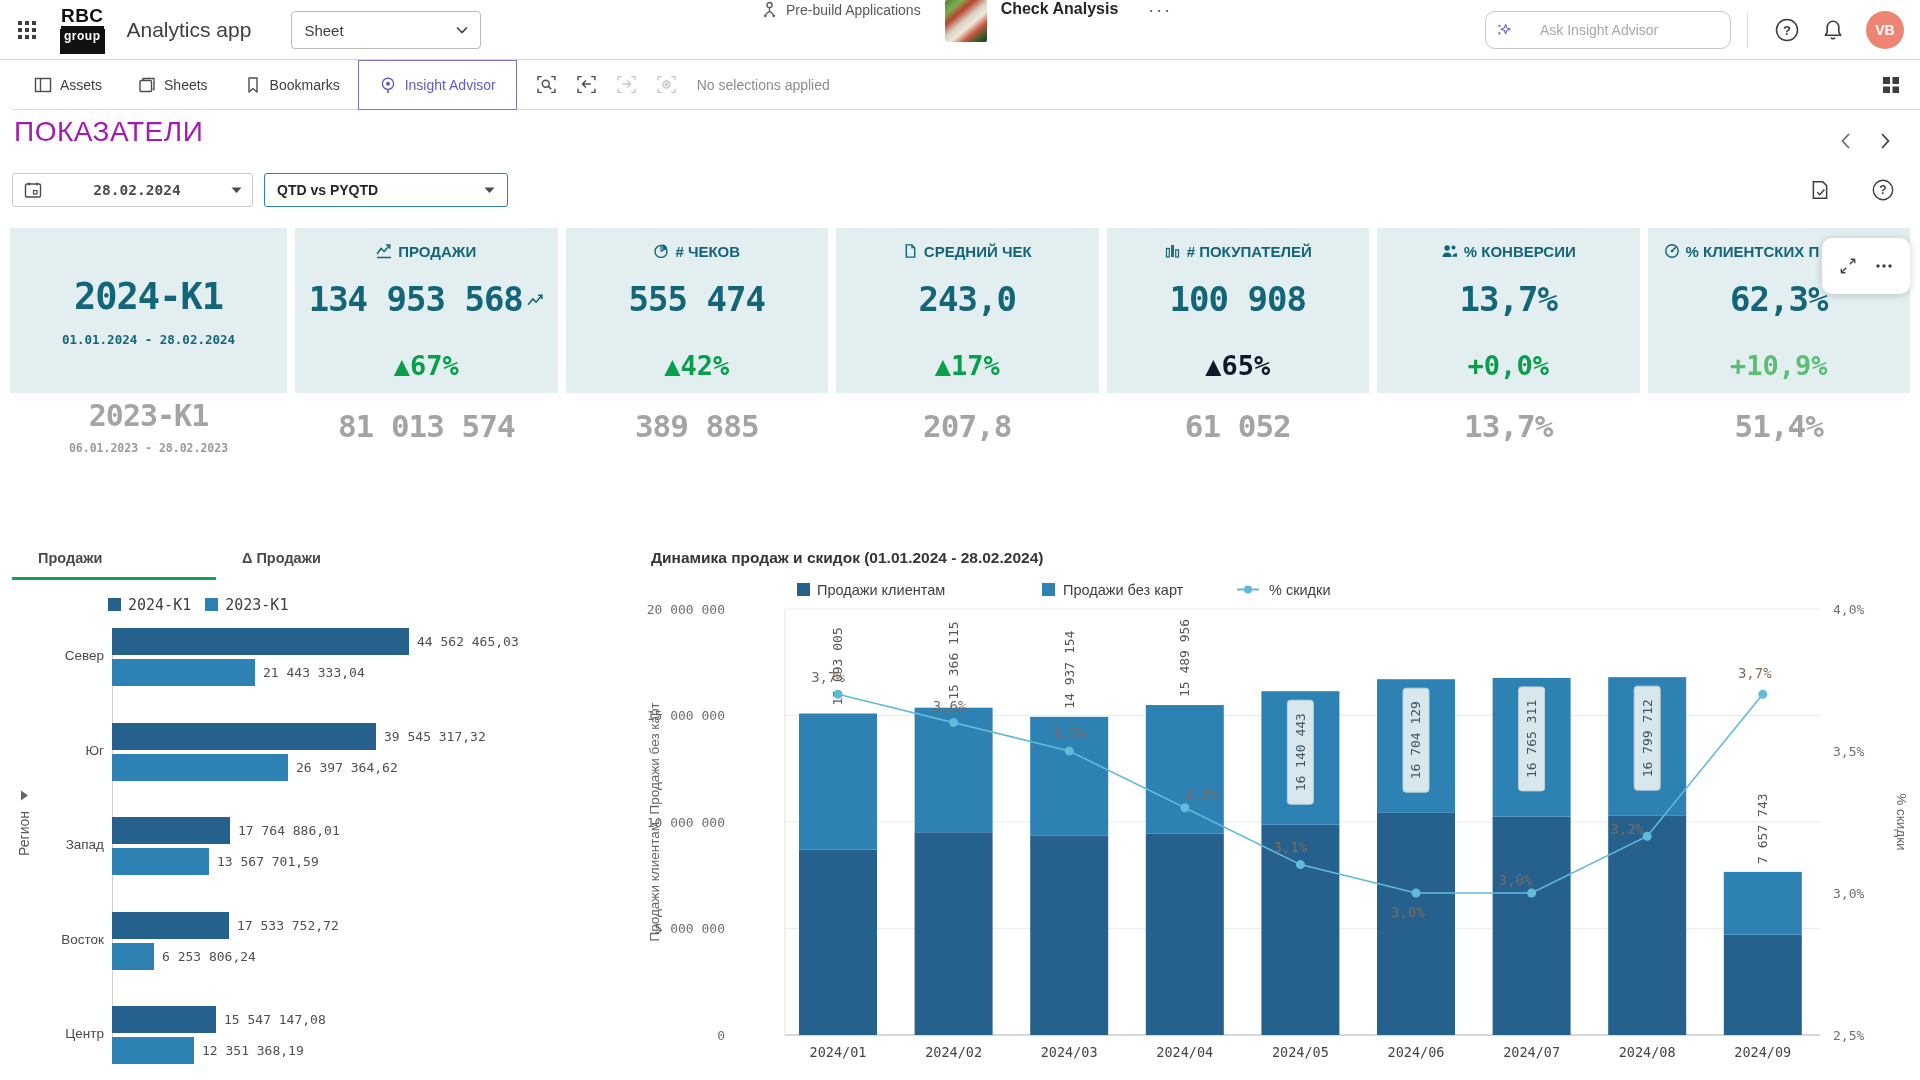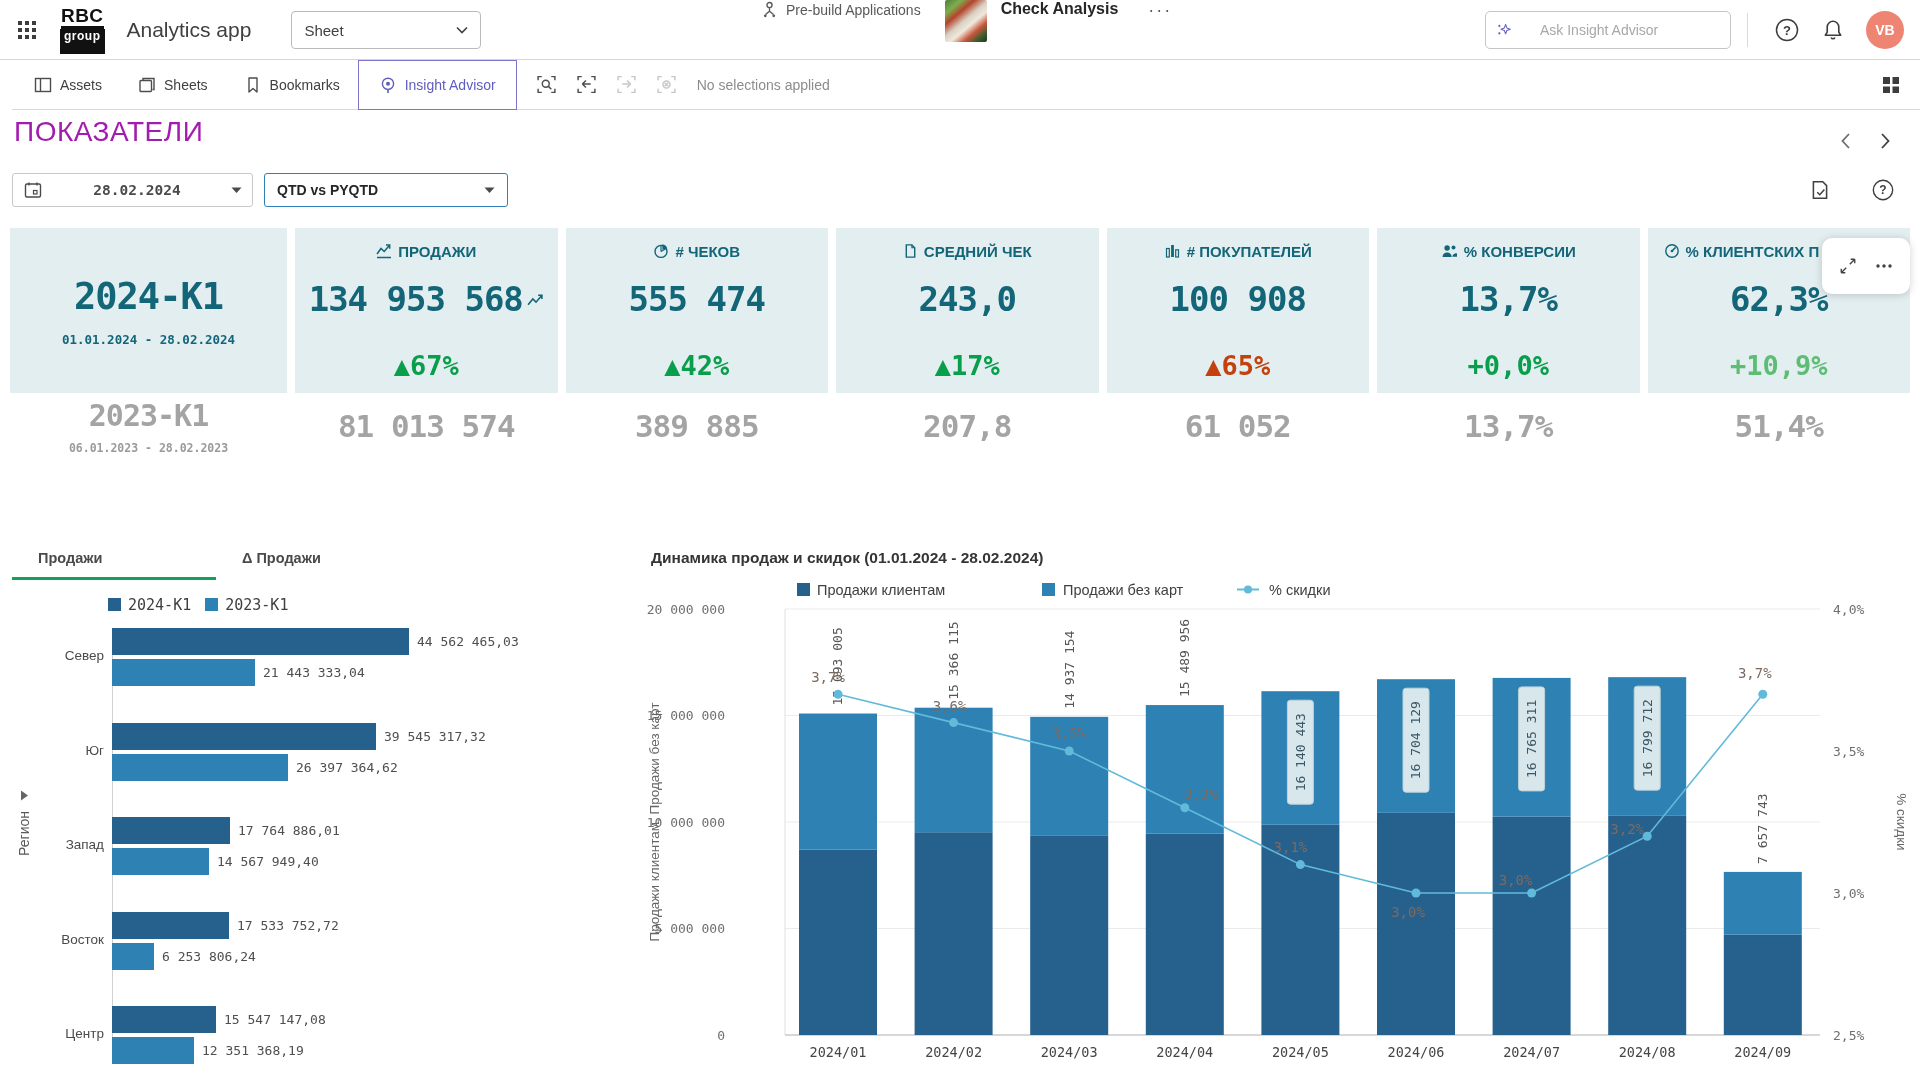--- a/index.html
+++ b/index.html
@@ -24,7 +24,7 @@
   .appname { font-size:16px; font-weight:bold; color:#262626; margin-left:14px; }
   .moremenu { margin-left:30px; color:#595959; font-size:18px; letter-spacing:2px; cursor:pointer; }
   .tb-right { position:absolute; right:16px; top:0; height:60px; display:flex; align-items:center; }
-  .searchbox { width:246px; height:38px; border:1px solid #c6c6c6; border-radius:5px; display:flex; align-items:center; padding:0 10px; gap:28px; background:#fff; }
+  .searchbox { width:246px; height:38px; border:1px solid #c6c6c6; border-radius:10px; display:flex; align-items:center; padding:0 10px; gap:28px; background:#fff; }
   .searchbox input { border:none; outline:none; font-size:14px; color:#404040; width:180px; font-family:inherit; }
   .searchbox input::placeholder { color:#a8a8a8; }
   .tb-divider { width:1px; height:34px; background:#d9d9d9; margin:0 16px; }

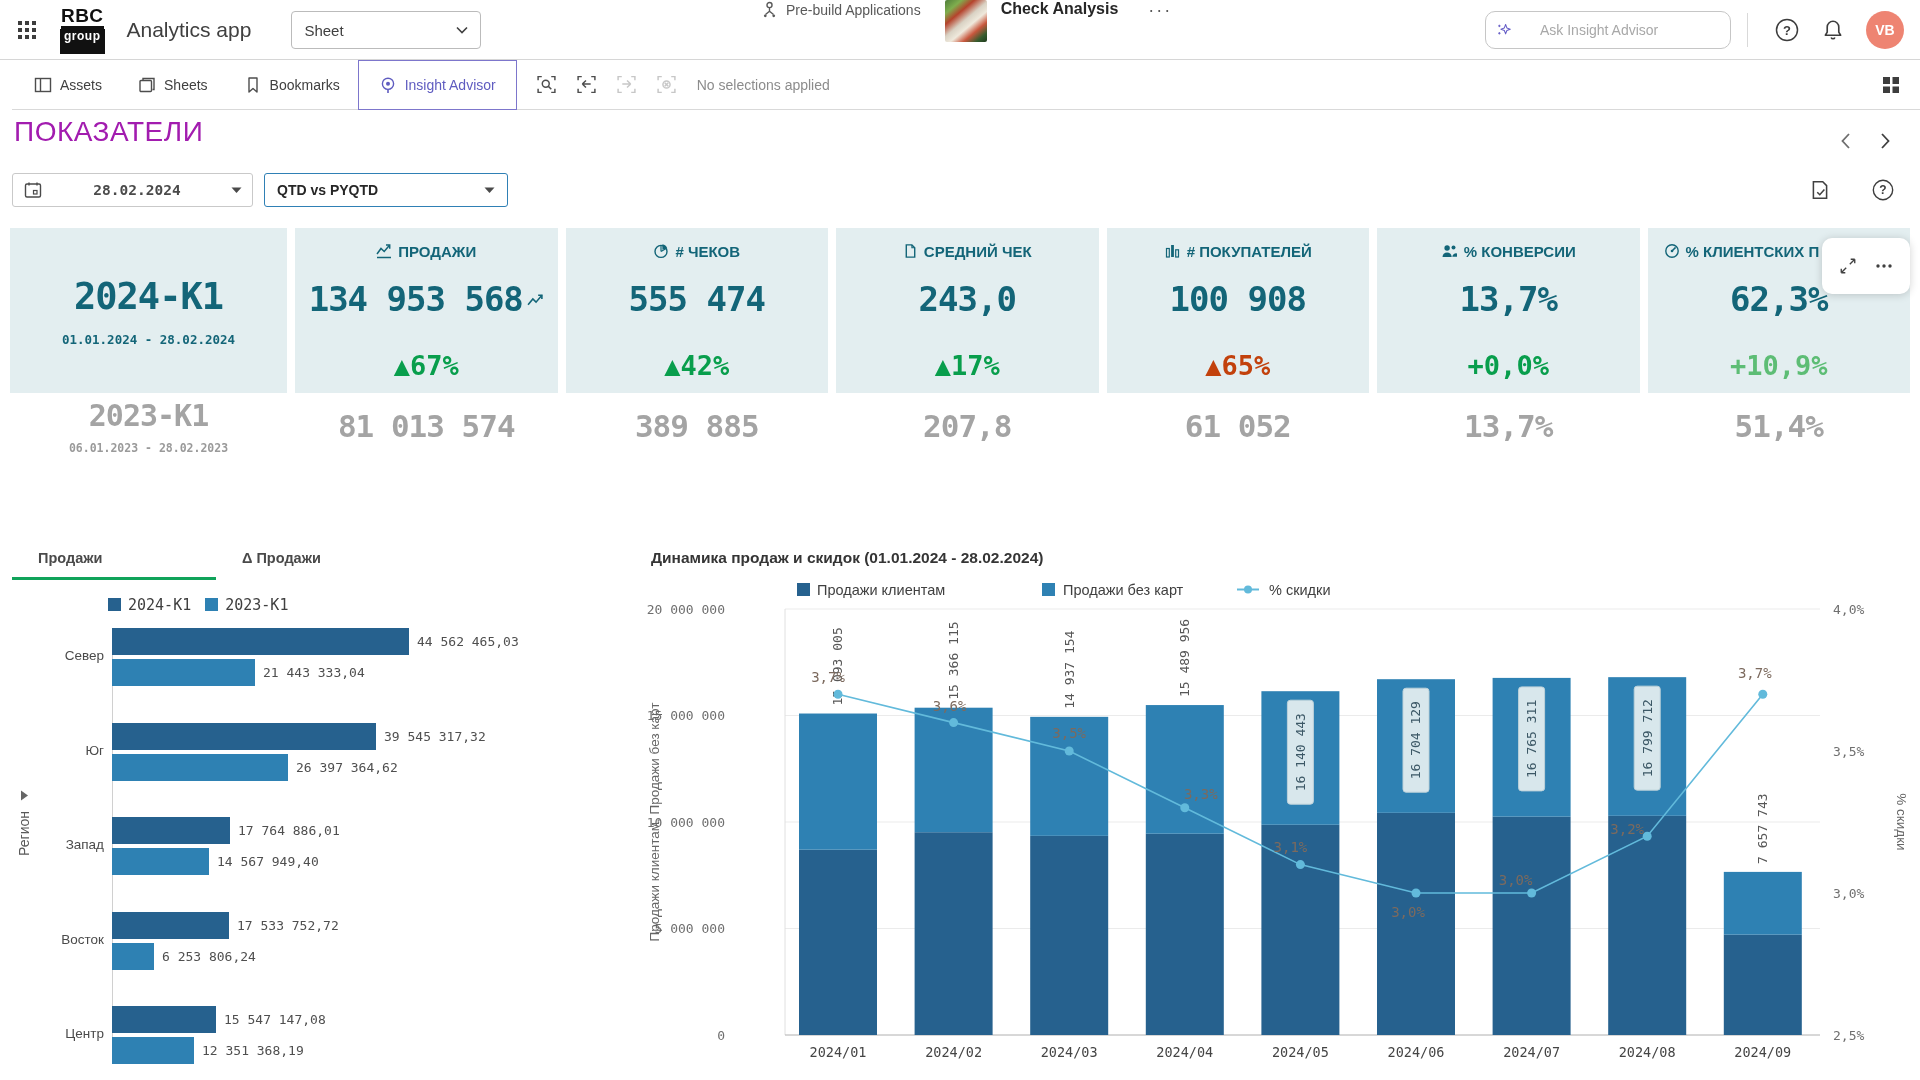--- a/index.html
+++ b/index.html
@@ -364,7 +364,7 @@
           <span># ПОКУПАТЕЛЕЙ</span>
         </div>
     <div class="kpi-value mono">100 908</div>
-    <div class="kpi-delta mono" style="color:#c2410c">▲65%</div>
+    <div class="kpi-delta mono" style="color:#0f172a">▲65%</div>
       </div>
       <div class="kpi-tile">
     <div class="kpi-head" style="">

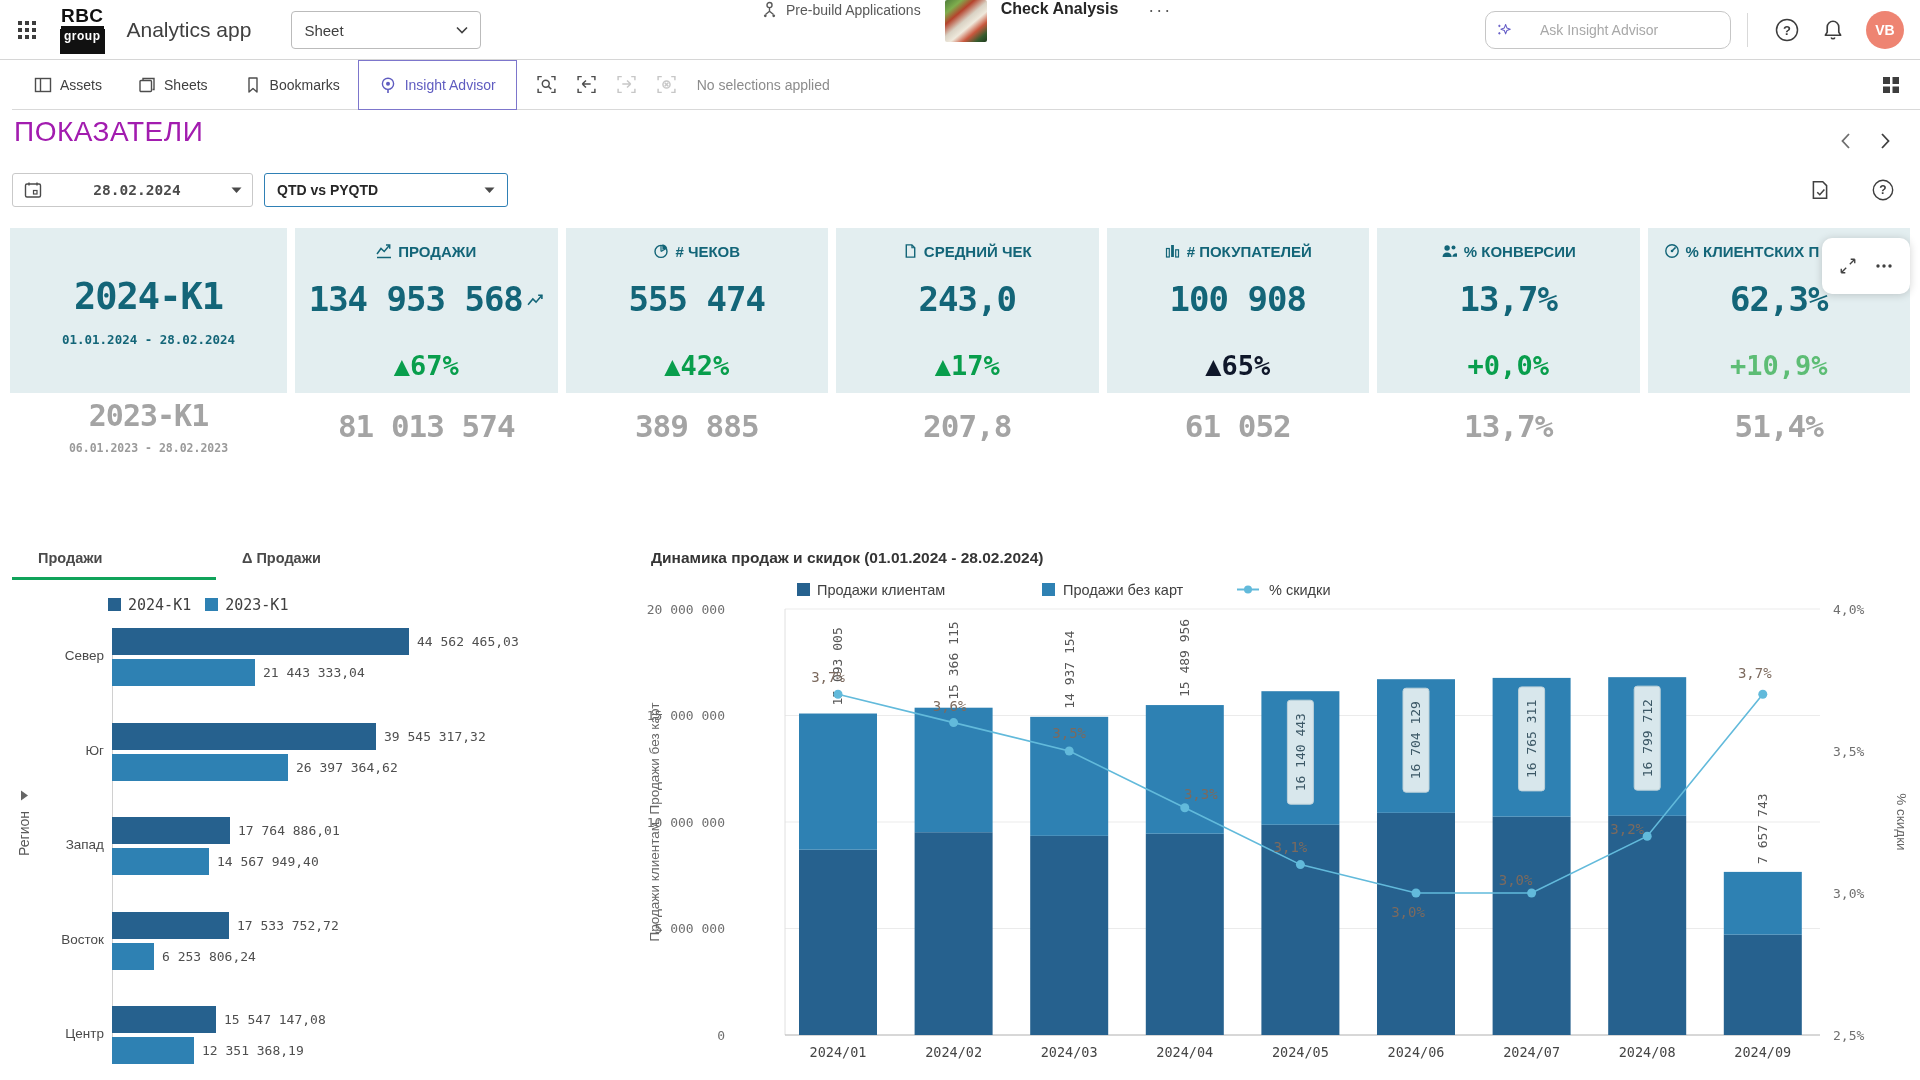--- a/index.html
+++ b/index.html
@@ -471,7 +471,7 @@
       <div class="lbar" style="left:100px;top:277px;width:118px;background:#26618e"></div>
       <div class="lbar-label mono" style="left:226px;top:277px">17 764 886,01</div>
       <div class="lbar" style="left:100px;top:308px;width:97px;background:#2e81b3"></div>
-      <div class="lbar-label mono" style="left:205px;top:308px">14 567 949,40</div>
+      <div class="lbar-label mono" style="left:205px;top:308px">13 567 701,59</div>
       <div class="lcat" style="top:391.5px">Восток</div>
       <div class="lbar" style="left:100px;top:371.5px;width:117px;background:#26618e"></div>
       <div class="lbar-label mono" style="left:225px;top:371.5px">17 533 752,72</div>

